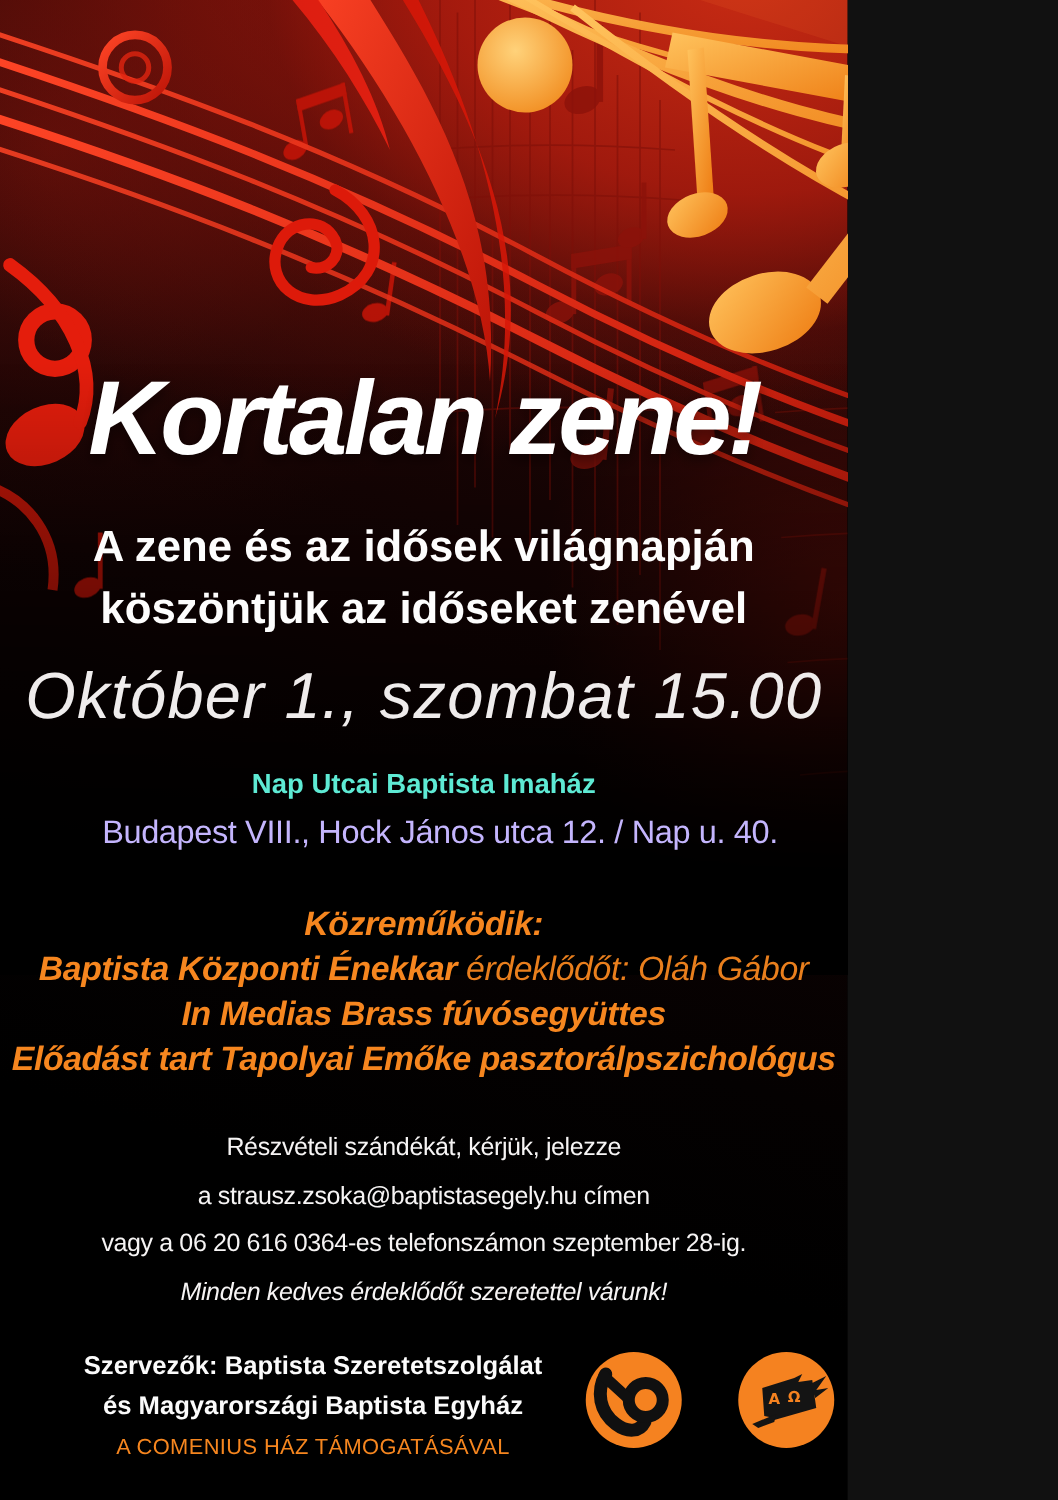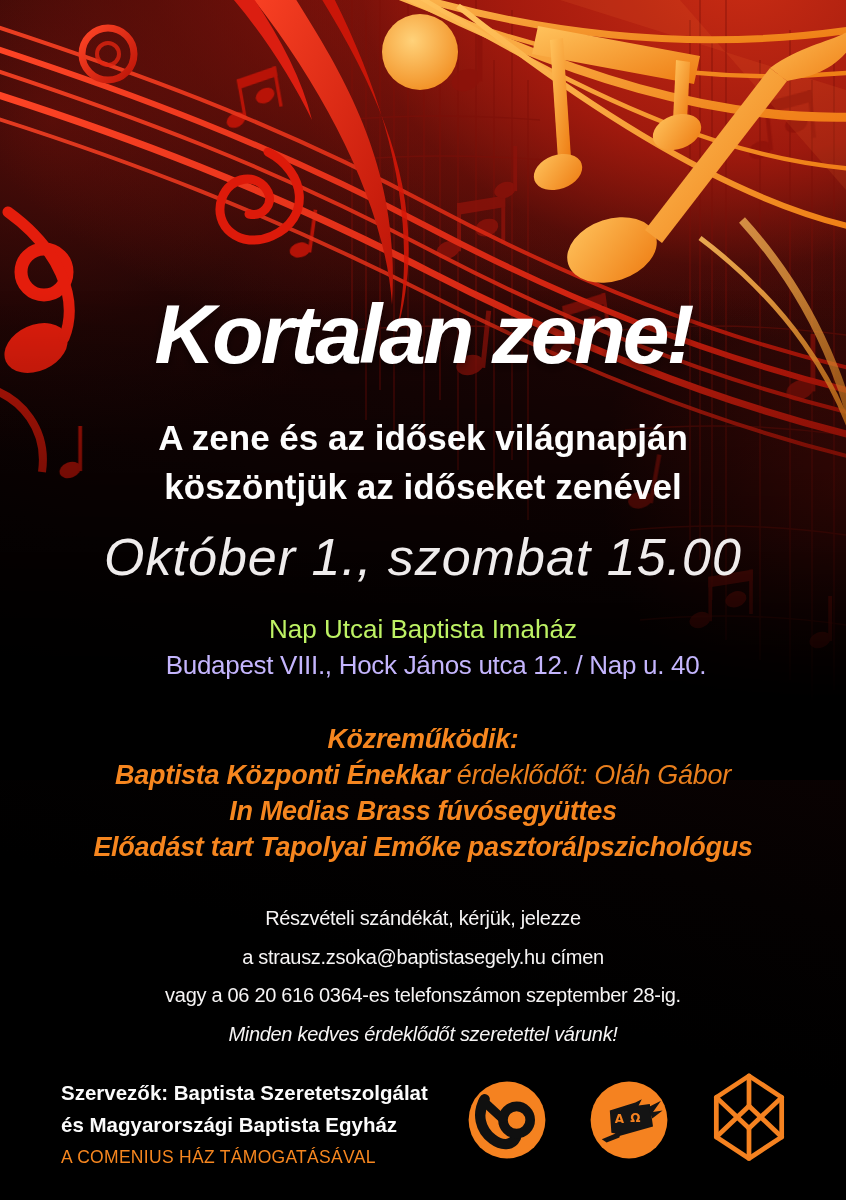--- a/index.html
+++ b/index.html
@@ -4,7 +4,7 @@
 <style>
   html,body{margin:0;padding:0;background:#111;}
   .poster{
-    position:relative;width:846px;height:1200px;overflow:hidden;
+    position:relative;width:678px;height:1200px;overflow:hidden;
     background:#000;font-family:"Liberation Sans",sans-serif;
     -webkit-font-smoothing:antialiased;
   }

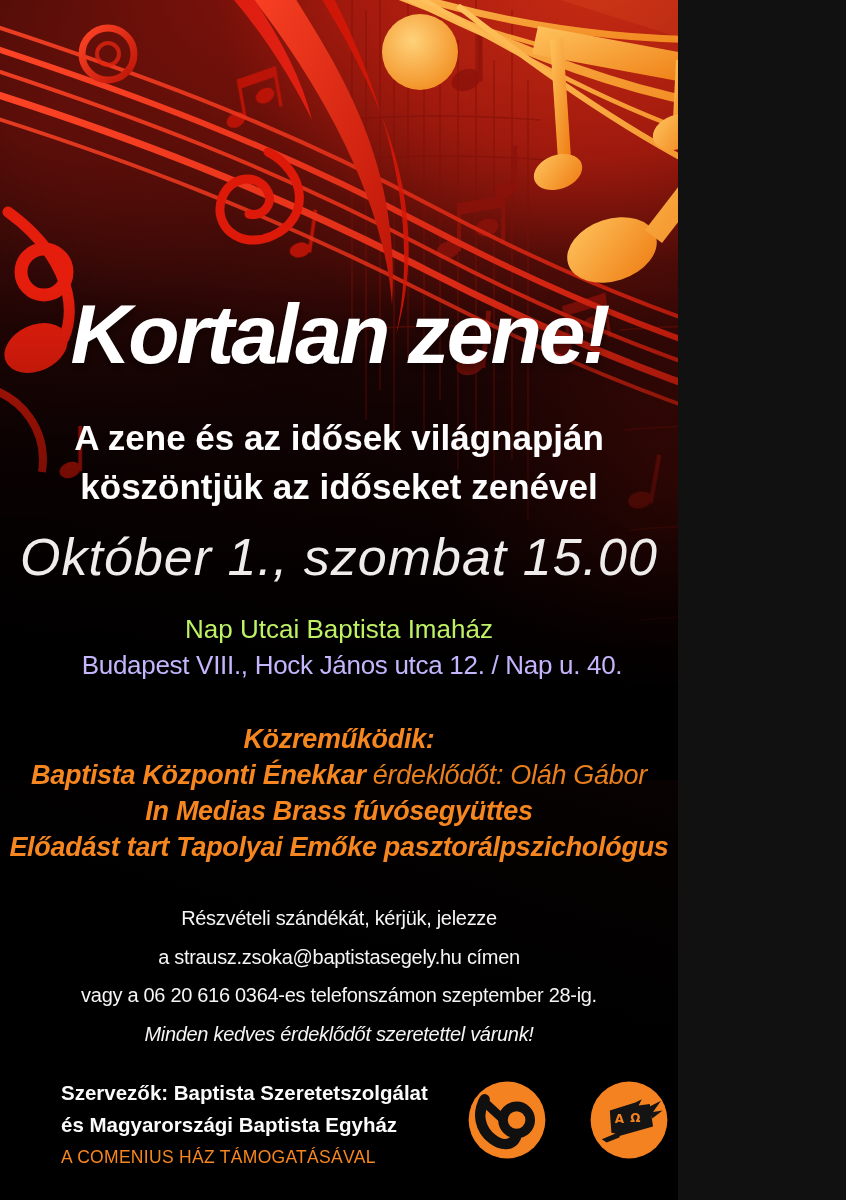--- a/index.html
+++ b/index.html
@@ -27,7 +27,7 @@
   }
   .subtitle{top:413px;font-size:35px;font-weight:700;line-height:49px;color:#fdfdfd;}
   .date{top:527px;font-size:52px;font-weight:300;font-style:italic;color:#efecec;letter-spacing:1px;}
-  .venue{top:614px;font-size:26px;font-weight:400;color:#bef264;}
+  .venue{top:614px;font-size:22px;font-weight:700;color:#5eead4;}
   .address{top:650px;font-size:26px;font-weight:400;color:#c4b5fd;letter-spacing:-.3px;margin-left:26px;}
   .contrib{top:721px;font-size:27px;line-height:36px;font-style:italic;color:#F6861F;letter-spacing:-.3px;}
   .contrib .b{font-weight:800;}

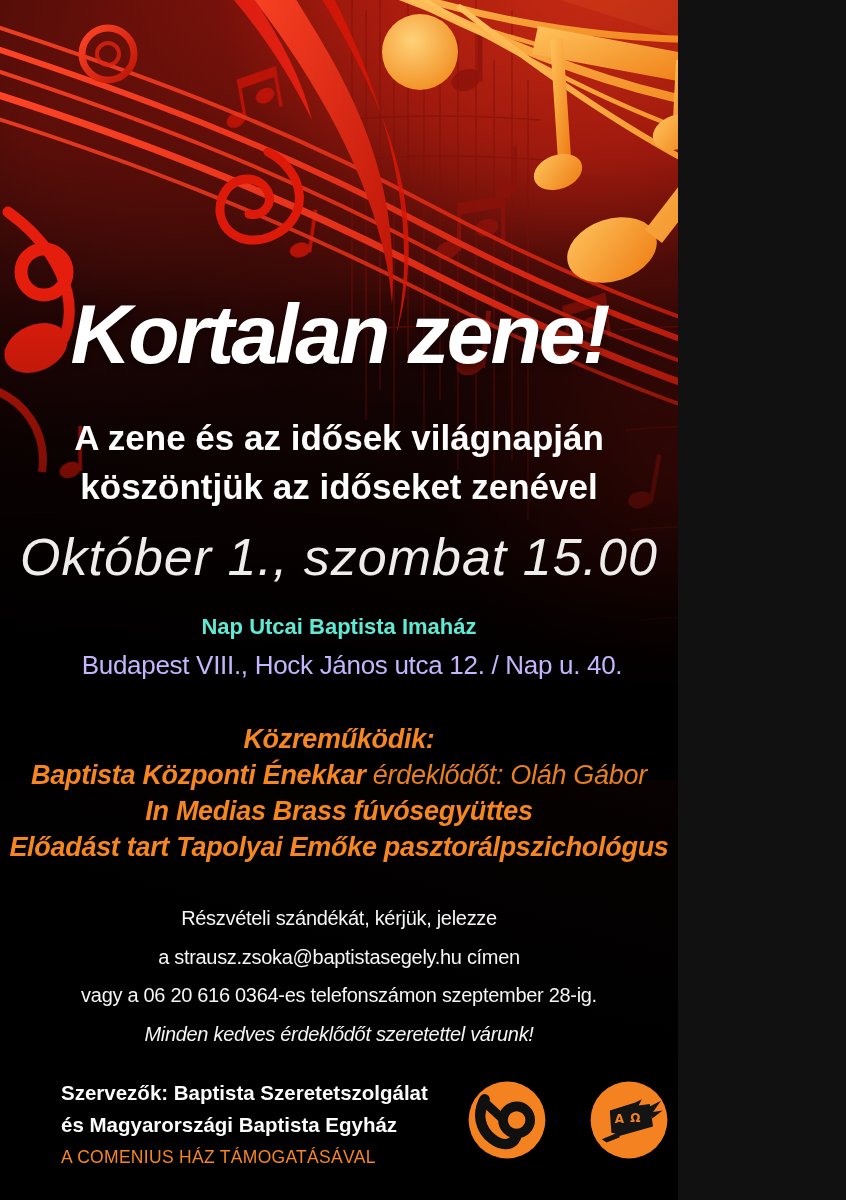--- a/index.html
+++ b/index.html
@@ -34,7 +34,7 @@
   .contrib .lt{font-weight:400;opacity:.95;}
   .rsvp{top:899px;font-size:20px;line-height:38.5px;font-weight:400;color:#f6f4f4;letter-spacing:-.3px;}
   .rsvp .it{font-style:italic;}
-  .footer-left{position:absolute;left:61px;top:1077px;text-align:left;color:#fbfbfb;}
+  .footer-left{position:absolute;left:67px;top:1077px;text-align:center;color:#fbfbfb;}
   .footer-left .org{font-size:20.5px;font-weight:700;line-height:31.5px;}
   .footer-left .support{font-size:17.5px;font-weight:400;color:#F6861F;margin-top:7px;letter-spacing:.3px;}
   .logo{position:absolute;}

